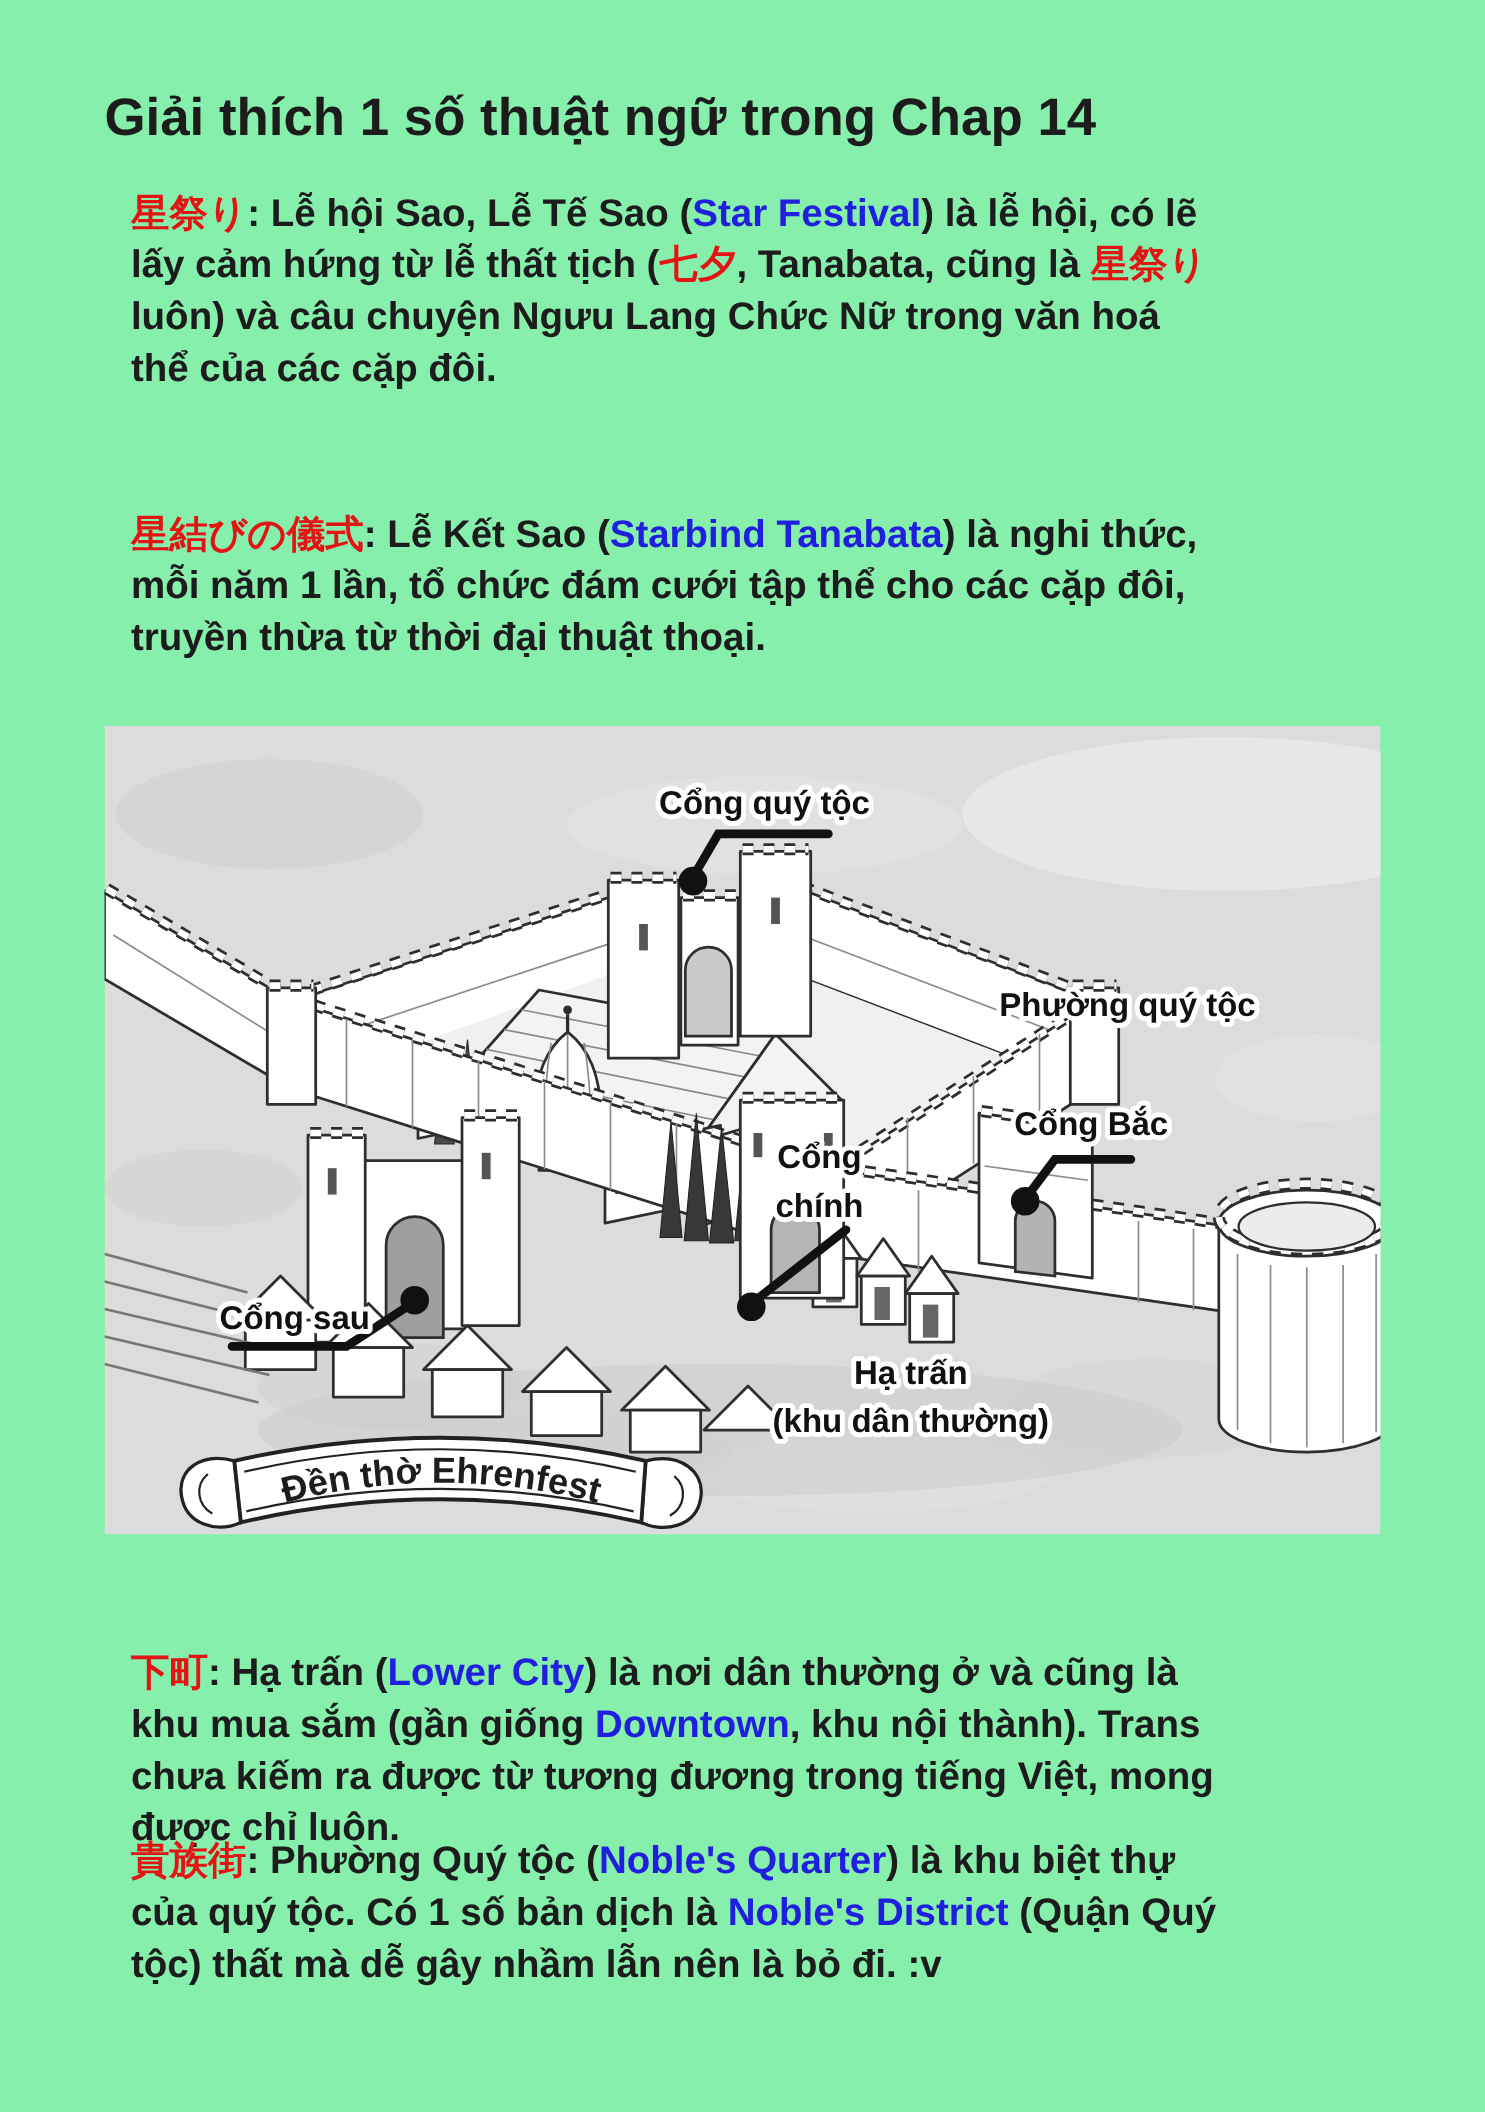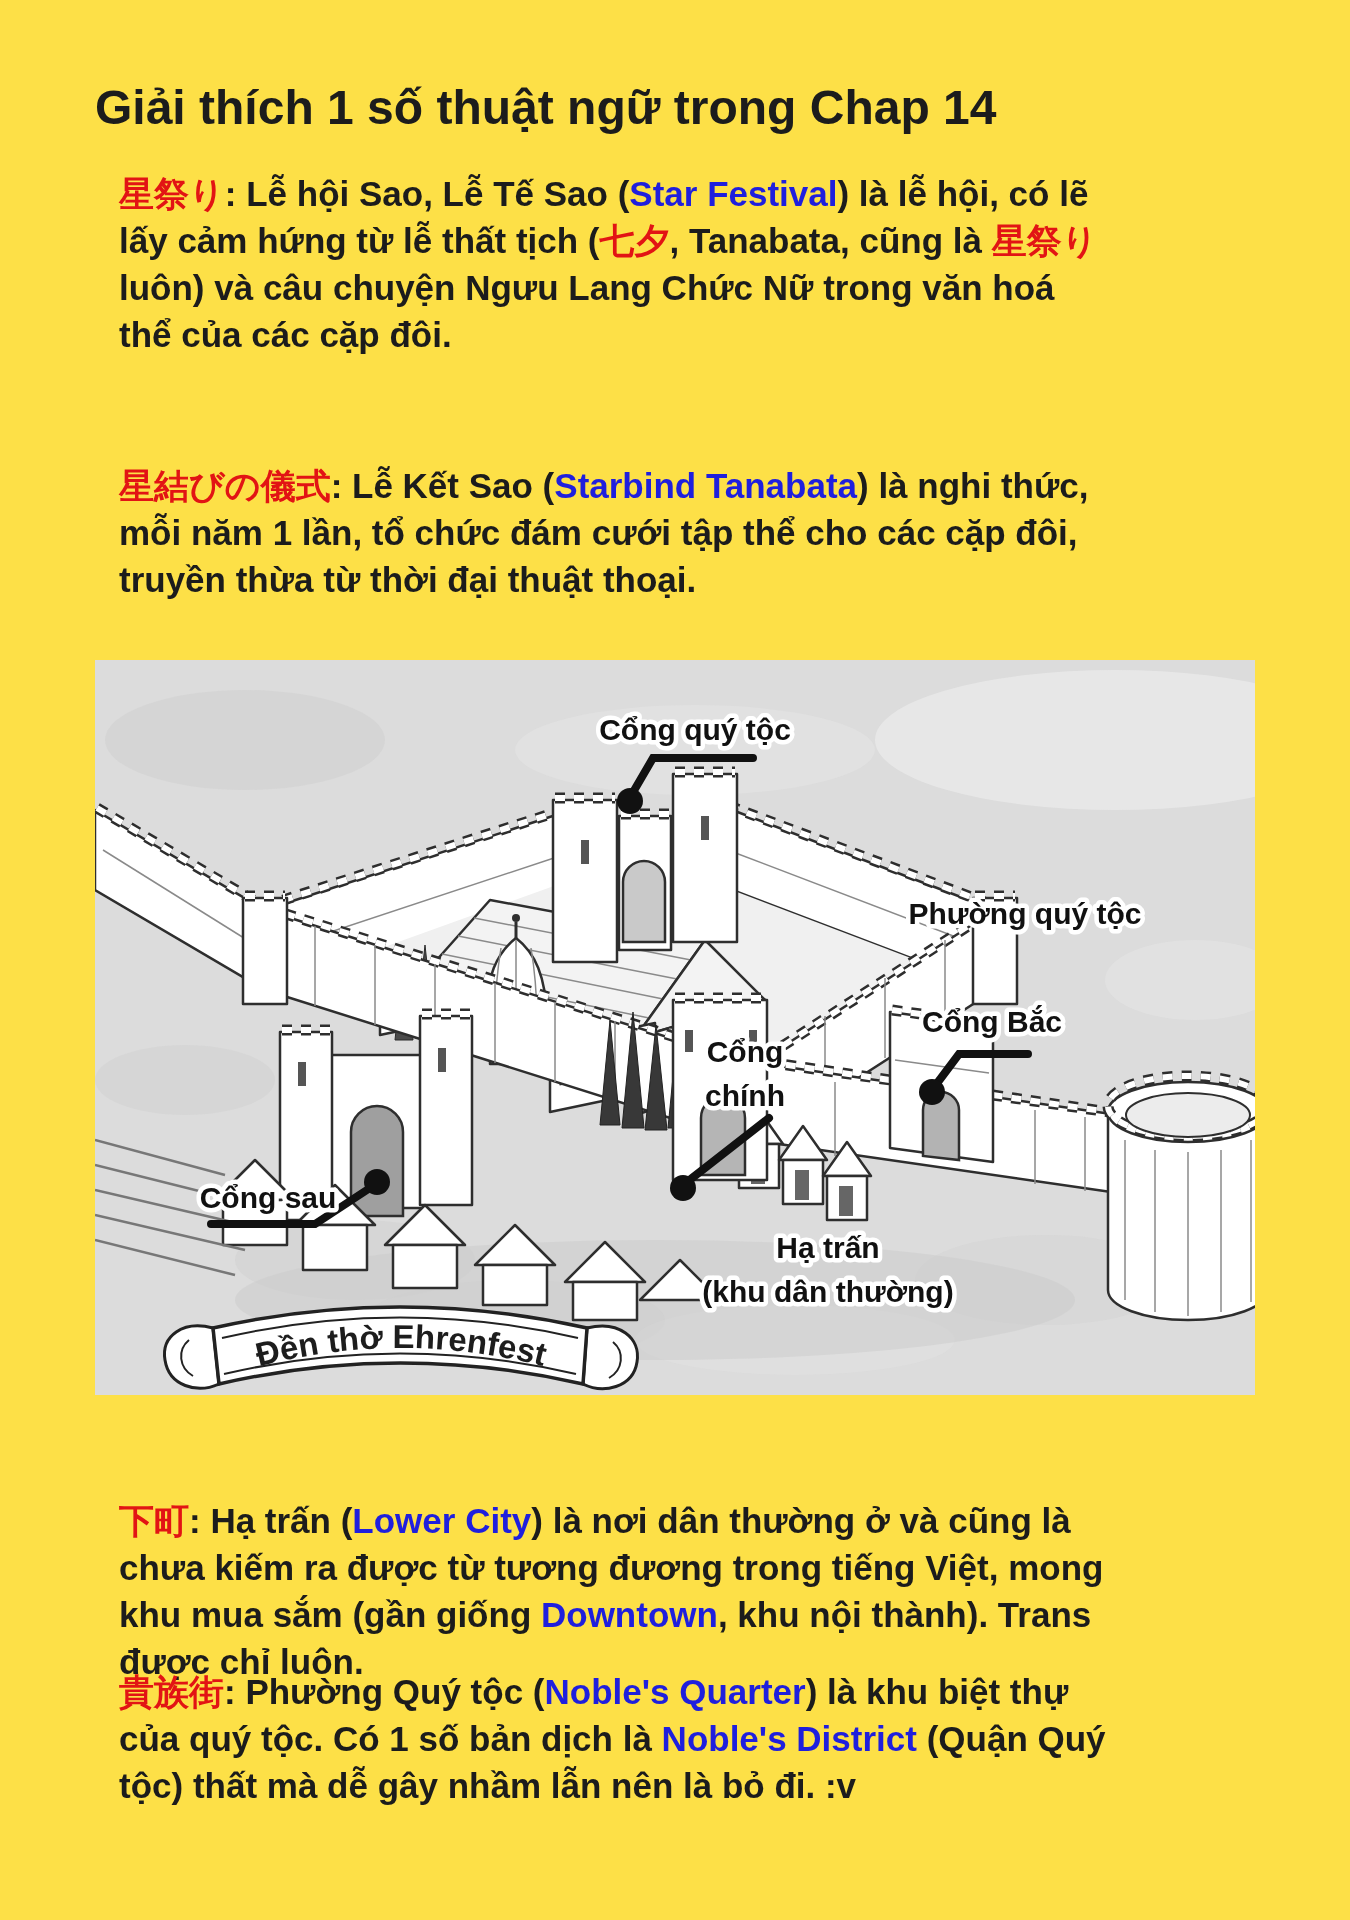--- a/index.html
+++ b/index.html
@@ -3,7 +3,7 @@
 <meta charset="utf-8">
 <style>
   html,body{margin:0;padding:0;background:#fbf2d7;}
-  .page{position:relative;width:1350px;height:1920px;background:#fde047;overflow:hidden;
+  .page{position:relative;width:1350px;height:1920px;background:#86efac;overflow:hidden;
         font-family:"Liberation Sans",sans-serif;color:#1c1c1c;}
   .title{position:absolute;left:95px;top:80px;font-size:48px;font-weight:700;white-space:nowrap;}
   .para{position:absolute;left:95px;width:1185px;font-size:35px;font-weight:700;line-height:47px;margin-left:24px;}

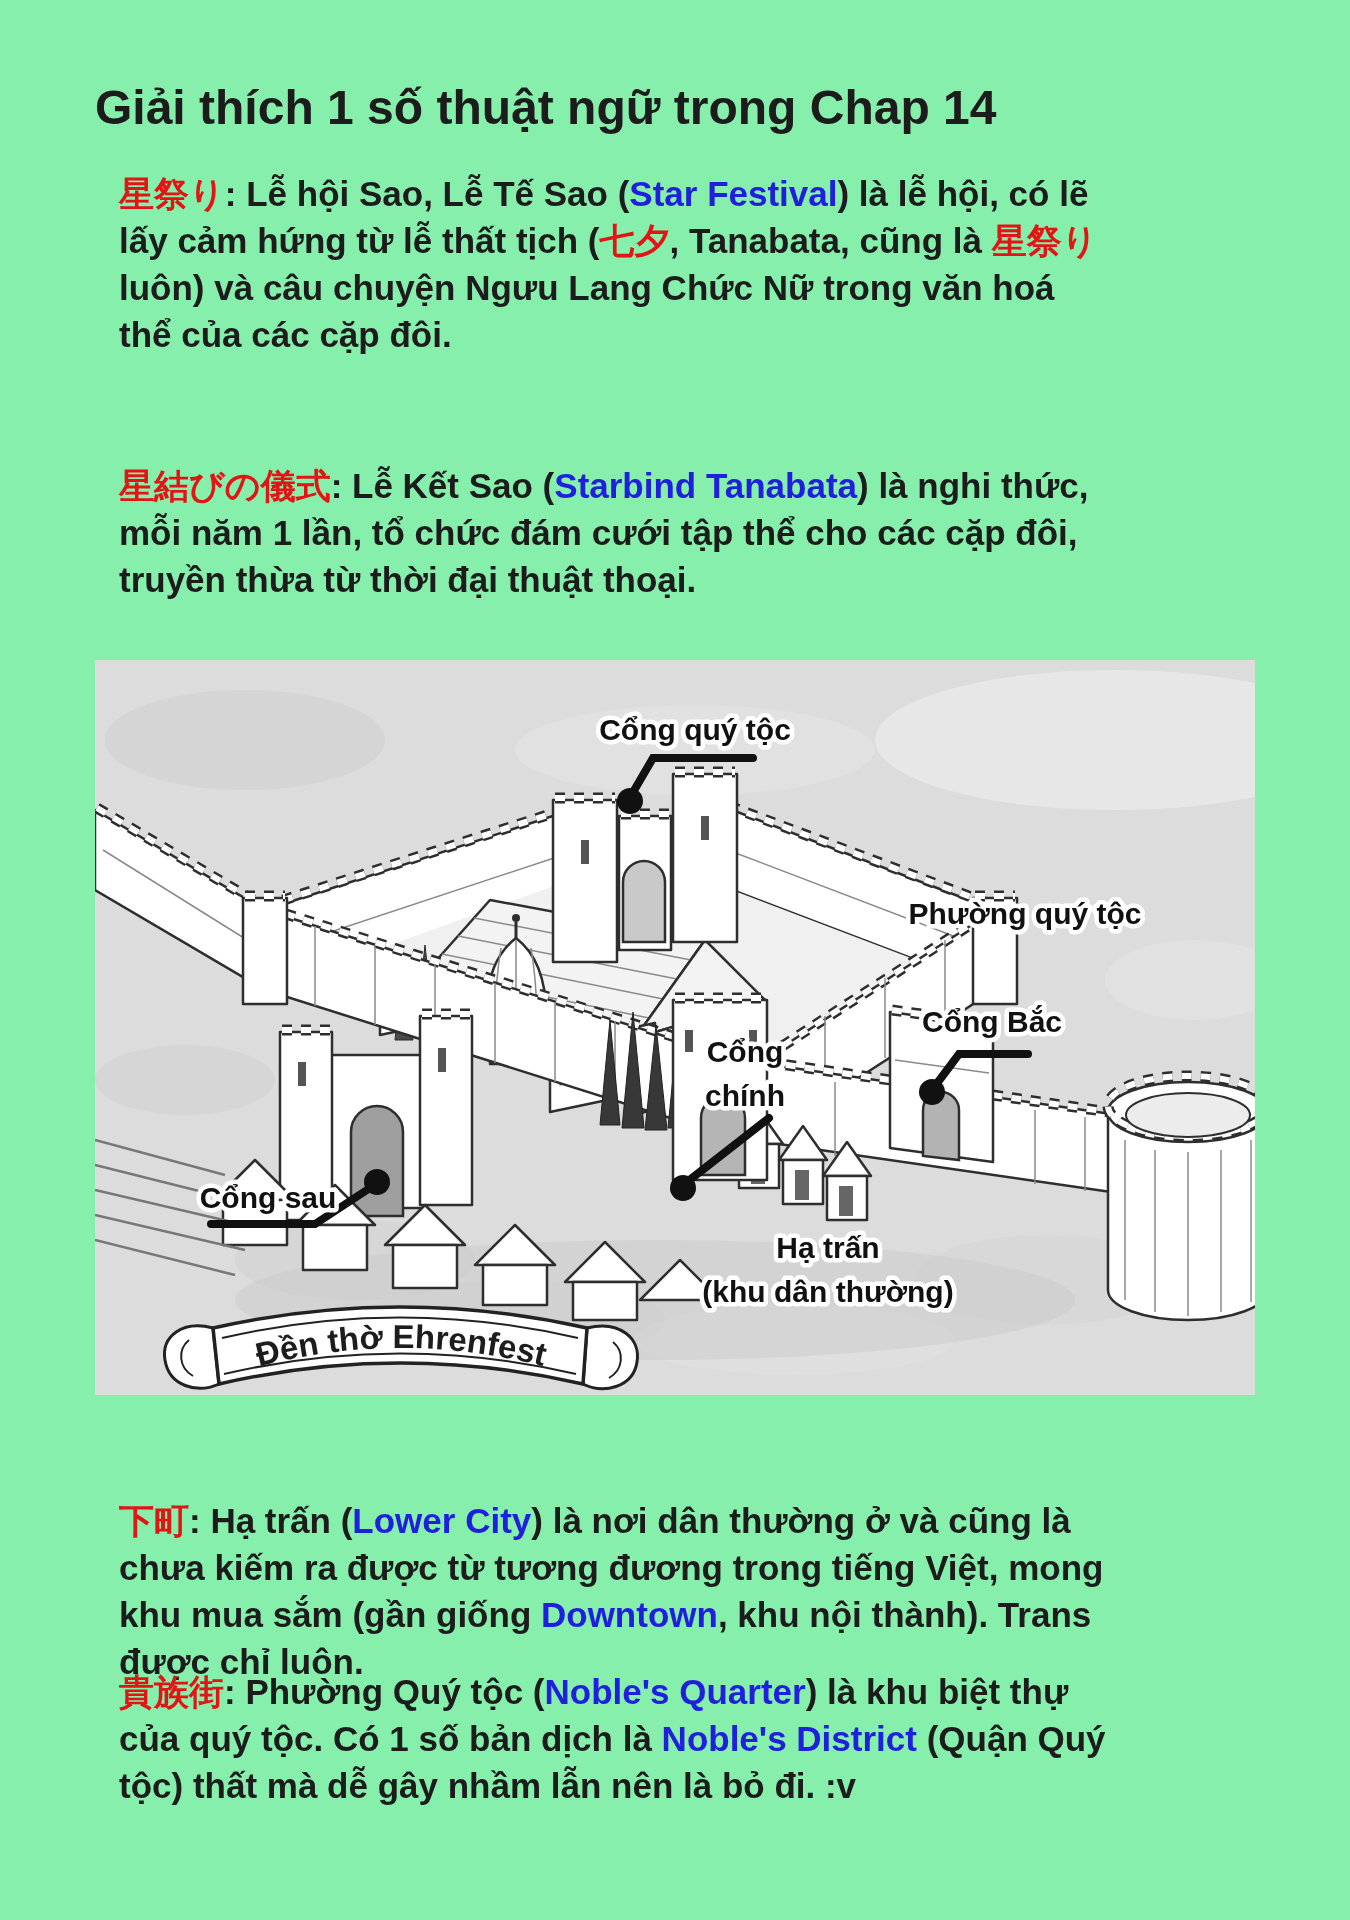--- a/index.html
+++ b/index.html
@@ -300,8 +300,8 @@
 
   <div class="para" style="top:1497px">
       <div class="tline"><span class="seg-red">下町</span><span class="seg-ink">: Hạ trấn (</span><span class="seg-blue">Lower City</span><span class="seg-ink">) là nơi dân thường ở và cũng là</span></div>
+      <div class="tline"><span class="seg-ink">khu mua sắm (gần giống </span><span class="seg-blue">Downtown</span><span class="seg-ink">, khu nội thành). Trans</span></div>
       <div class="tline"><span class="seg-ink">chưa kiếm ra được từ tương đương trong tiếng Việt, mong</span></div>
-      <div class="tline"><span class="seg-ink">khu mua sắm (gần giống </span><span class="seg-blue">Downtown</span><span class="seg-ink">, khu nội thành). Trans</span></div>
       <div class="tline"><span class="seg-ink">được chỉ luôn.</span></div>
     </div>
   <div class="para" style="top:1668px">

